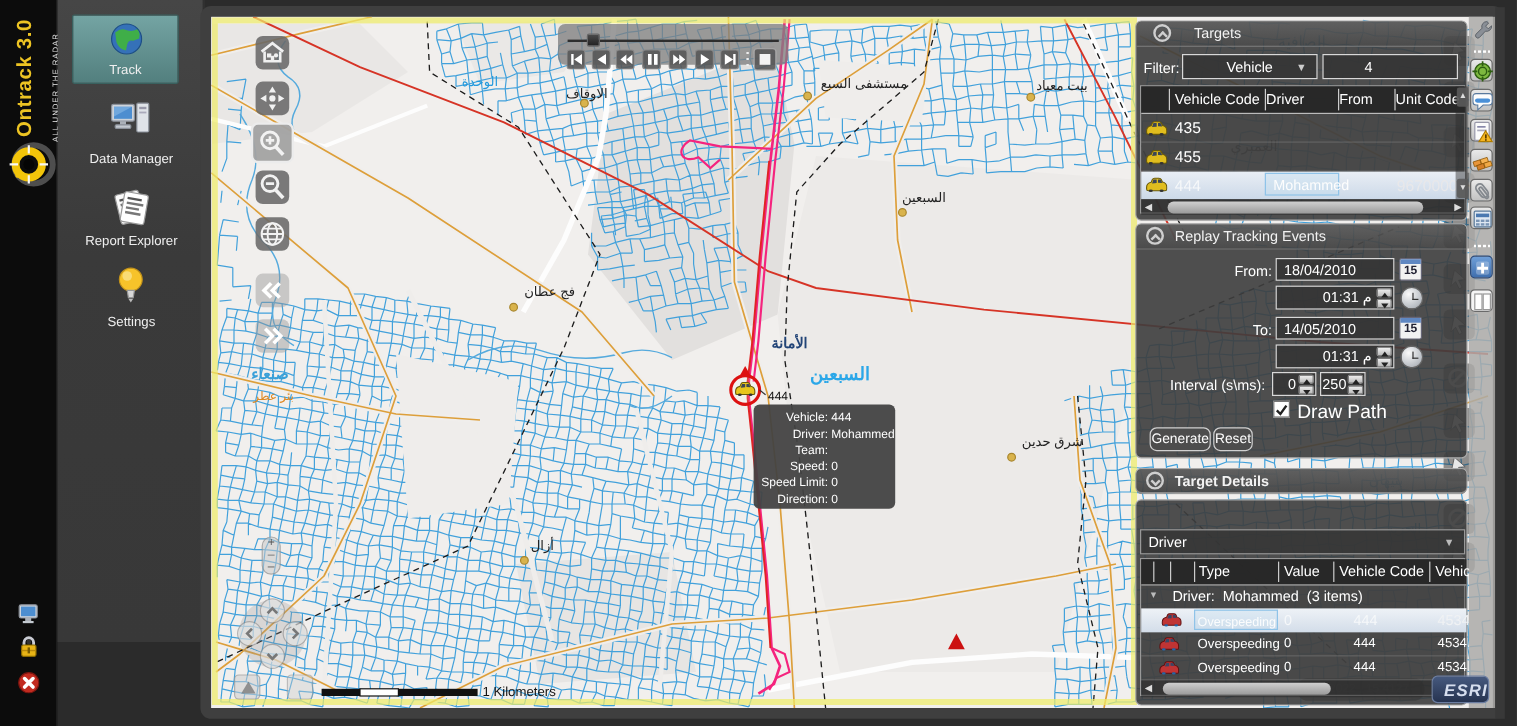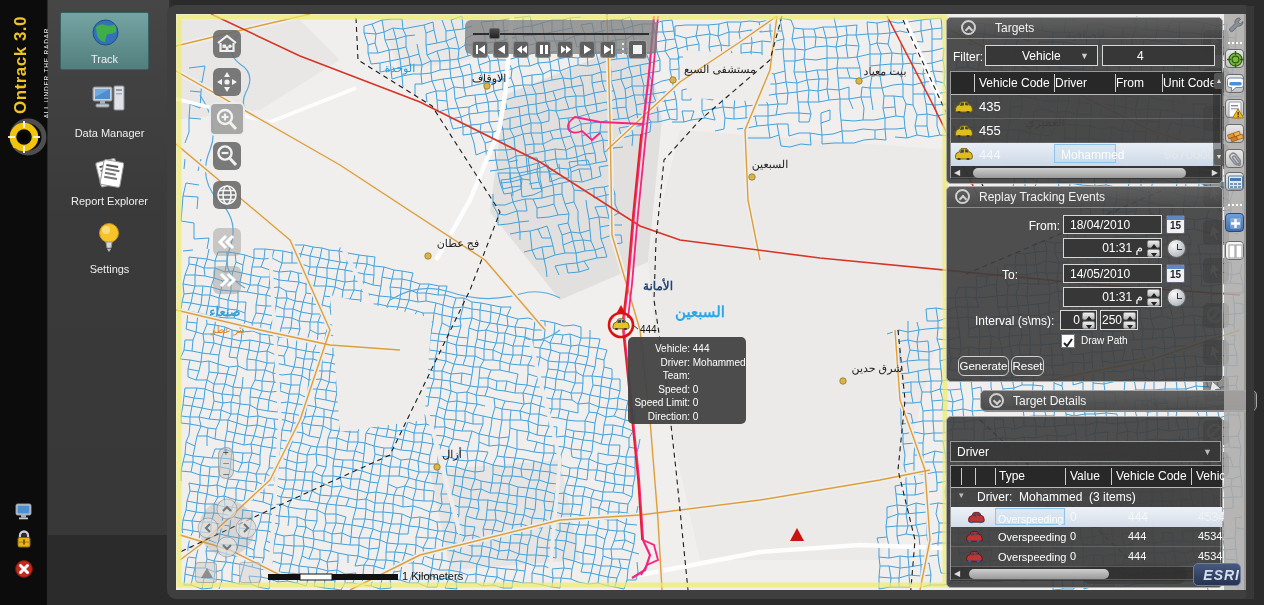--- a/index.html
+++ b/index.html
@@ -474,7 +474,7 @@
       </span>
     </div>
     <div class="clock" style="left:220px;top:52px"></div>
-    <div class="wt" style="left:113px;top:81px;font-size:12px;width:100px;text-align:center;left:13px">To:</div>
+    <div class="wt" style="left:113px;top:81px;font-size:12px;width:100px;text-align:right;left:13px">To:</div>
     <div class="tbx" style="left:116px;top:77px;width:99px;height:19px;line-height:18px"><span style="margin-left:6px">14/05/2010</span></div>
     <div class="cal" style="left:219px;top:77px">15</div>
     <div class="tbx" style="left:116px;top:100px;width:99px;height:20px;line-height:19px">

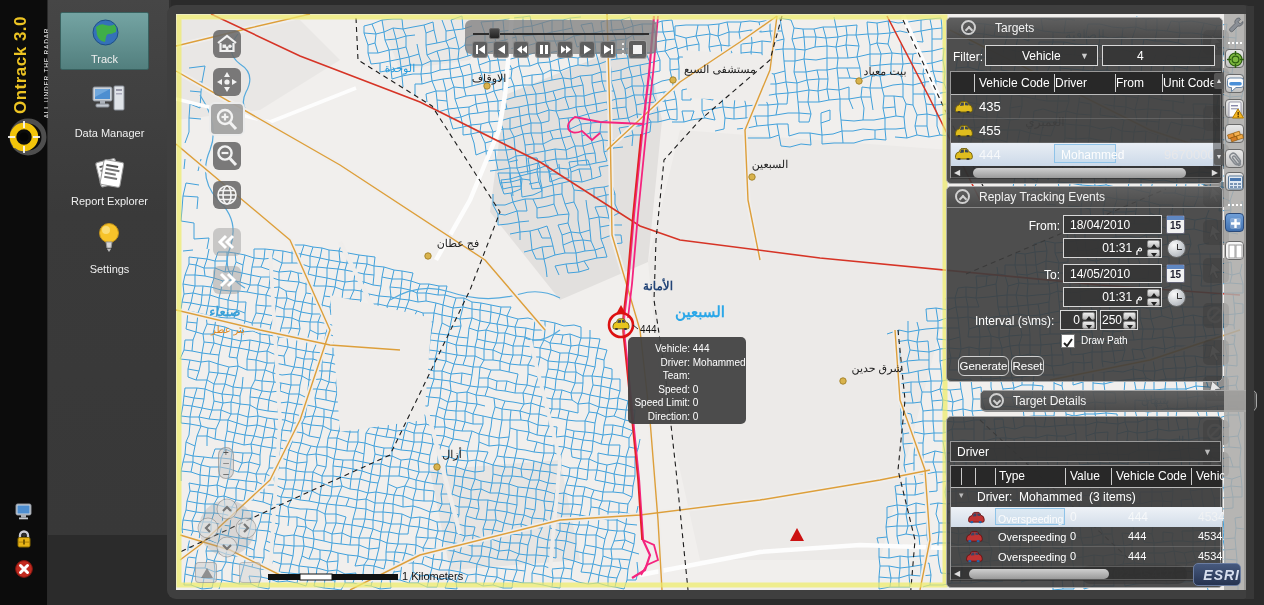--- a/index.html
+++ b/index.html
@@ -503,7 +503,7 @@
     <div class="abs" style="left:114px;top:147px;width:14px;height:14px;background:#fff;border:1px solid #777"><svg width="12" height="12" viewBox="0 0 12 12">
         <path d="M2 6 l3 3 5 -7" fill="none" stroke="#222" stroke-width="2"></path>
       </svg></div>
-    <div class="wt" style="left:134px;top:148px;font-size:10px">Draw Path</div>
+    <div class="wt" style="left:134px;top:148px;font-size:16px">Draw Path</div>
     <div class="btn" style="left:11px;top:169px;width:51px;height:20px;line-height:19px">Generate</div>
     <div class="btn" style="left:64px;top:169px;width:33px;height:20px;line-height:19px">Reset</div>
   </div>

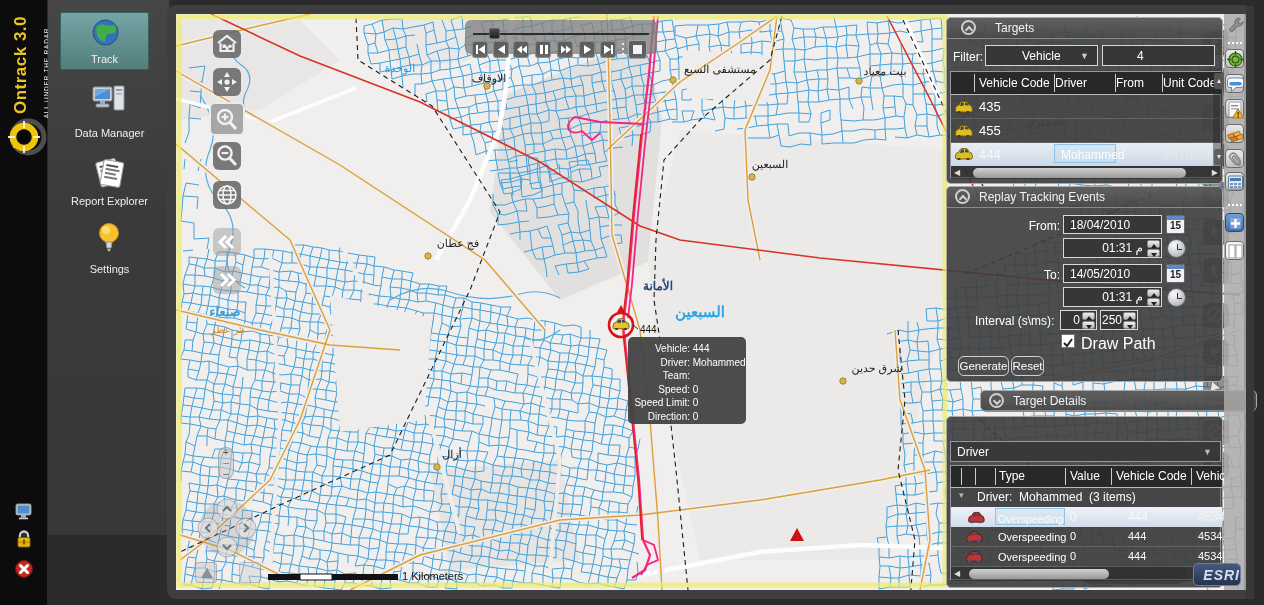--- a/index.html
+++ b/index.html
@@ -507,7 +507,7 @@
     <div class="btn" style="left:11px;top:169px;width:51px;height:20px;line-height:19px">Generate</div>
     <div class="btn" style="left:64px;top:169px;width:33px;height:20px;line-height:19px">Reset</div>
   </div>
-<div class="pnl" style="left:980px;top:390px;width:277px;height:21px;">
+<div class="pnl" style="left:946px;top:390px;width:277px;height:21px;font-weight:bold;">
     <div class="pnl-h" style="border-radius:5px">
       <span class="circ dn" style="left:8px"></span>
       <span style="position:absolute;left:32px">Target Details</span>

